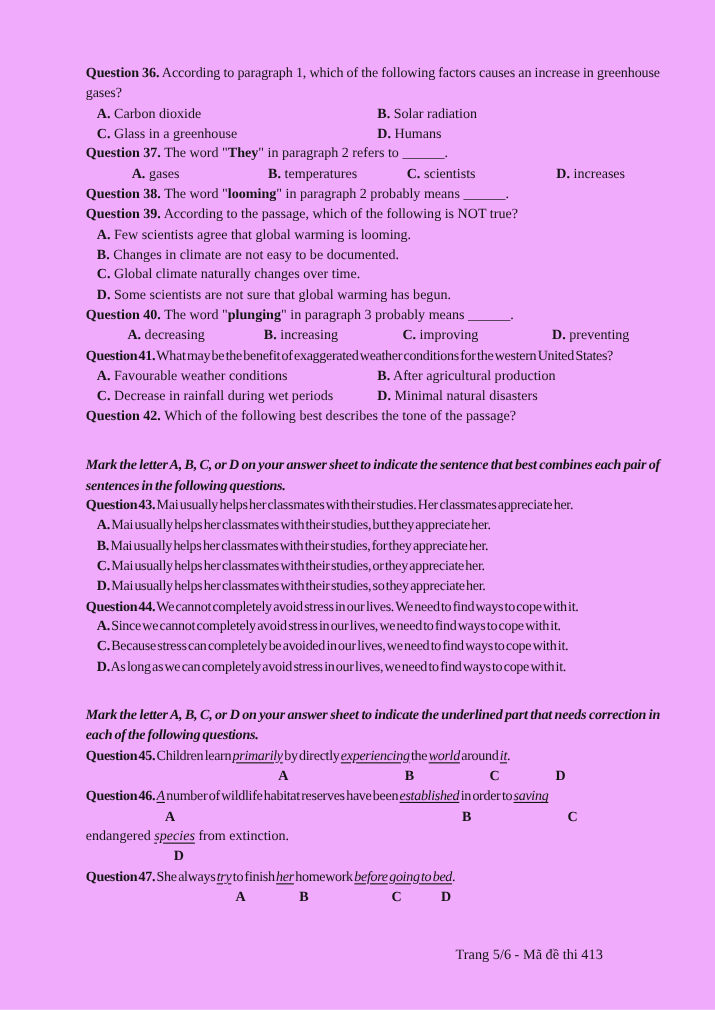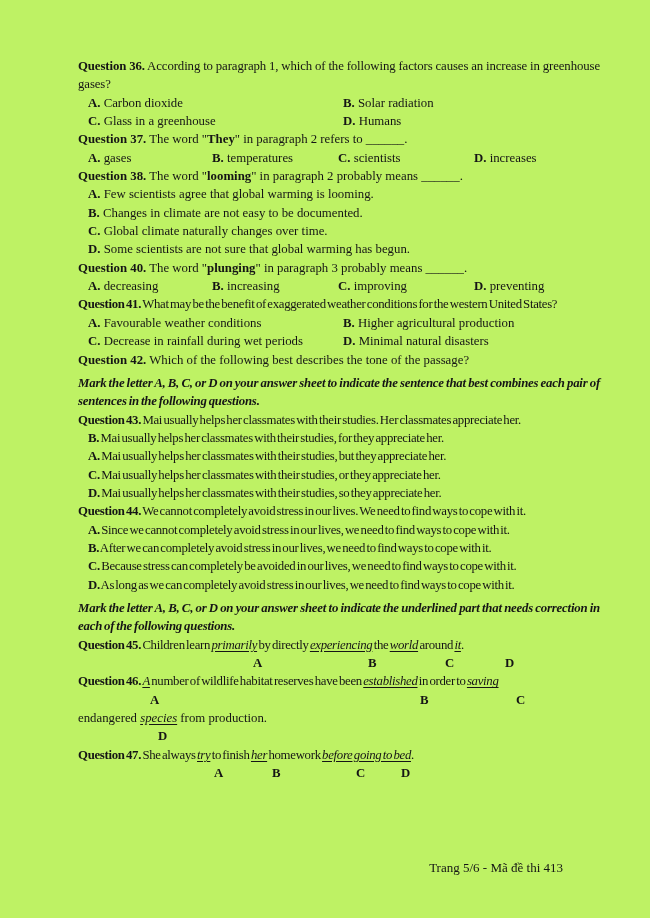--- a/index.html
+++ b/index.html
@@ -4,7 +4,7 @@
 <style>
   html,body{margin:0;padding:0;background:#e8e8e8;}
   .page{
-    position:relative;width:650px;height:918px;background:#bef264;
+    position:relative;width:650px;height:918px;background:#f0abfc;
     font-family:"Liberation Serif","DejaVu Serif",serif;
     color:#151515;overflow:hidden;margin:0 auto;
   }

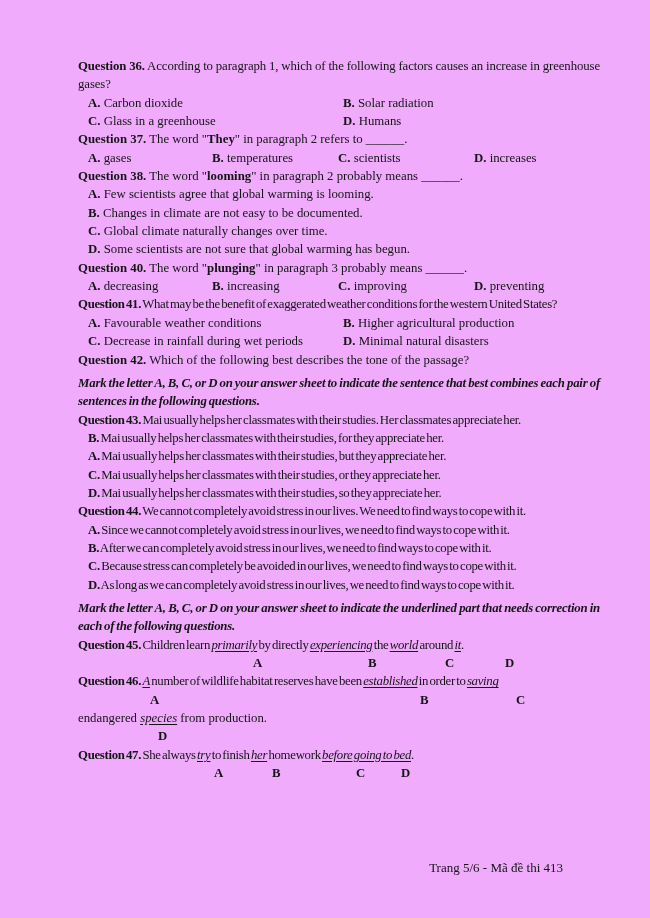--- a/index.html
+++ b/index.html
@@ -19,7 +19,7 @@
   .nw{white-space:nowrap;letter-spacing:-0.3px;word-spacing:-1.6px;}
   .sect{font-weight:bold;font-style:italic;text-align:justify;letter-spacing:-0.2px;word-spacing:-1px;}
   .gap{margin-top:5px;}
-  .opts4{display:flex;padding-left:10px;}
+  .opts4{display:flex;padding-left:10px;justify-content:center;}
   .opts4 .c1{width:124px;flex:none;}
   .opts4 .c2{width:126px;flex:none;}
   .opts4 .c3{width:136px;flex:none;}

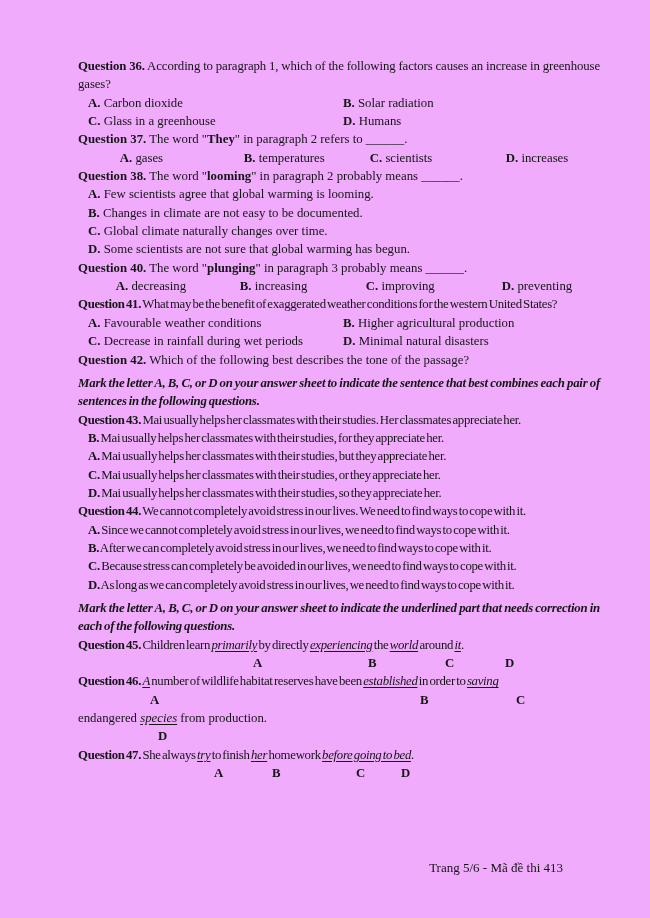--- a/index.html
+++ b/index.html
@@ -68,6 +68,7 @@
     </div>
 
     <div>
+      <p><b>Question 39.</b> <span>According to the passage, which of the following is NOT true?</span></p>
       <p class="optline"><b>A.</b> <span>Few scientists agree that global warming is looming.</span></p>
       <p class="optline"><b>B.</b> <span>Changes in climate are not easy to be documented.</span></p>
       <p class="optline"><b>C.</b> <span>Global climate naturally changes over time.</span></p>

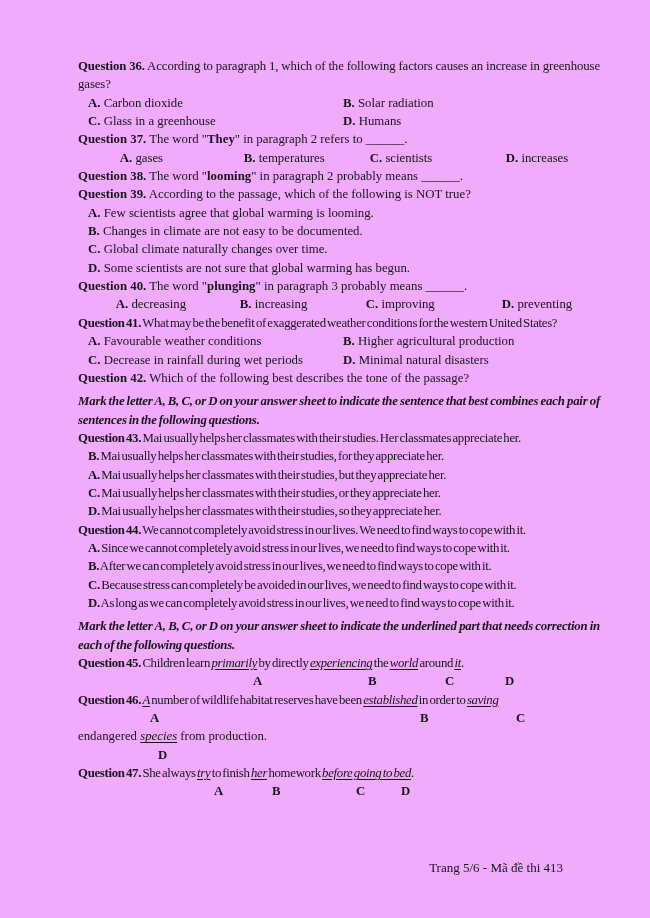--- a/index.html
+++ b/index.html
@@ -89,7 +89,7 @@
       <p class="nw"><b>Question 41.</b> <span>What may be the benefit of exaggerated weather conditions for the western United States?</span></p>
       <div class="opts2">
         <span class="c1"><b>A.</b> <span>Favourable weather conditions</span></span>
-        <span class="c2"><b>B.</b> <span>Higher agricultural production</span></span>
+        <span class="c2"><b>B.</b> <span>After agricultural production</span></span>
       </div>
       <div class="opts2">
         <span class="c1"><b>C.</b> <span>Decrease in rainfall during wet periods</span></span>

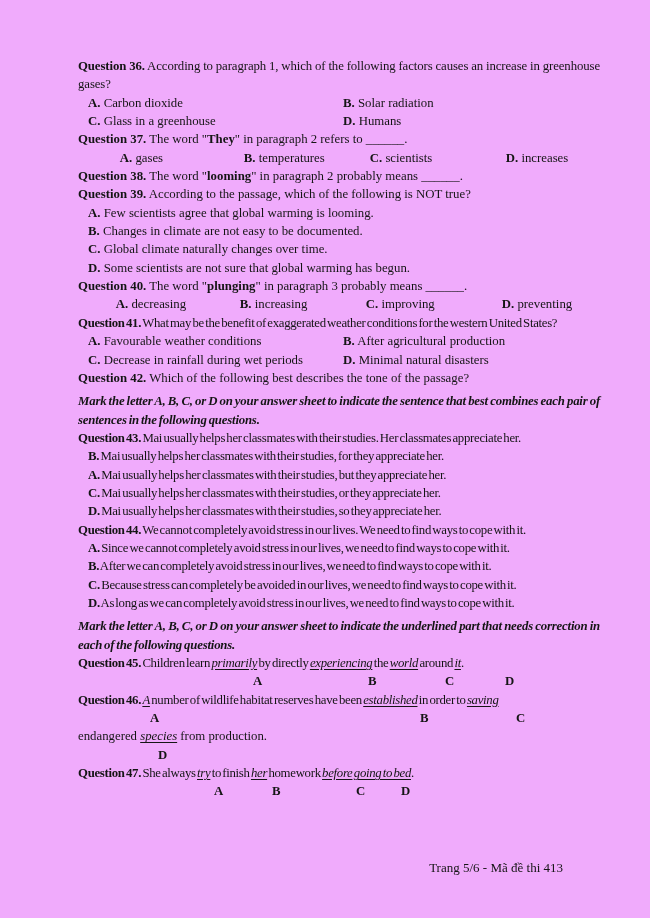--- a/index.html
+++ b/index.html
@@ -18,7 +18,7 @@
   .j{text-align:justify;letter-spacing:-0.1px;word-spacing:-0.8px;}
   .nw{white-space:nowrap;letter-spacing:-0.3px;word-spacing:-1.6px;}
   .sect{font-weight:bold;font-style:italic;text-align:justify;letter-spacing:-0.2px;word-spacing:-1px;}
-  .gap{margin-top:5px;}
+  .gap{margin-top:26px;}
   .opts4{display:flex;padding-left:10px;justify-content:center;}
   .opts4 .c1{width:124px;flex:none;}
   .opts4 .c2{width:126px;flex:none;}

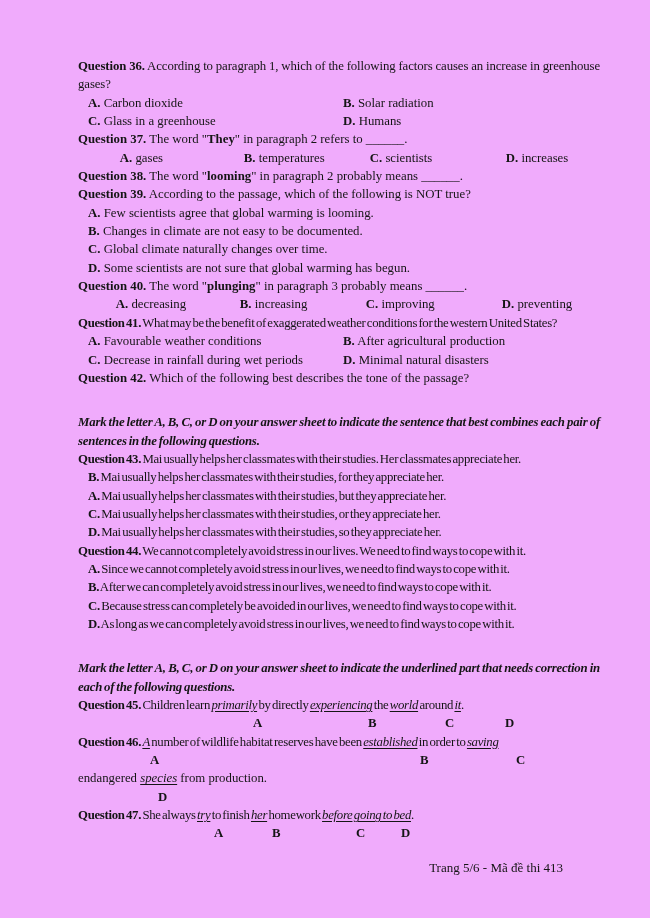--- a/index.html
+++ b/index.html
@@ -105,8 +105,8 @@
 
     <div>
       <p class="nw"><b>Question 43.</b> <span>Mai usually helps her classmates with their studies. Her classmates appreciate her.</span></p>
+      <p class="optline nw"><b>A.</b> <span>Mai usually helps her classmates with their studies, but they appreciate her.</span></p>
       <p class="optline nw"><b>B.</b> <span>Mai usually helps her classmates with their studies, for they appreciate her.</span></p>
-      <p class="optline nw"><b>A.</b> <span>Mai usually helps her classmates with their studies, but they appreciate her.</span></p>
       <p class="optline nw"><b>C.</b> <span>Mai usually helps her classmates with their studies, or they appreciate her.</span></p>
       <p class="optline nw"><b>D.</b> <span>Mai usually helps her classmates with their studies, so they appreciate her.</span></p>
     </div>

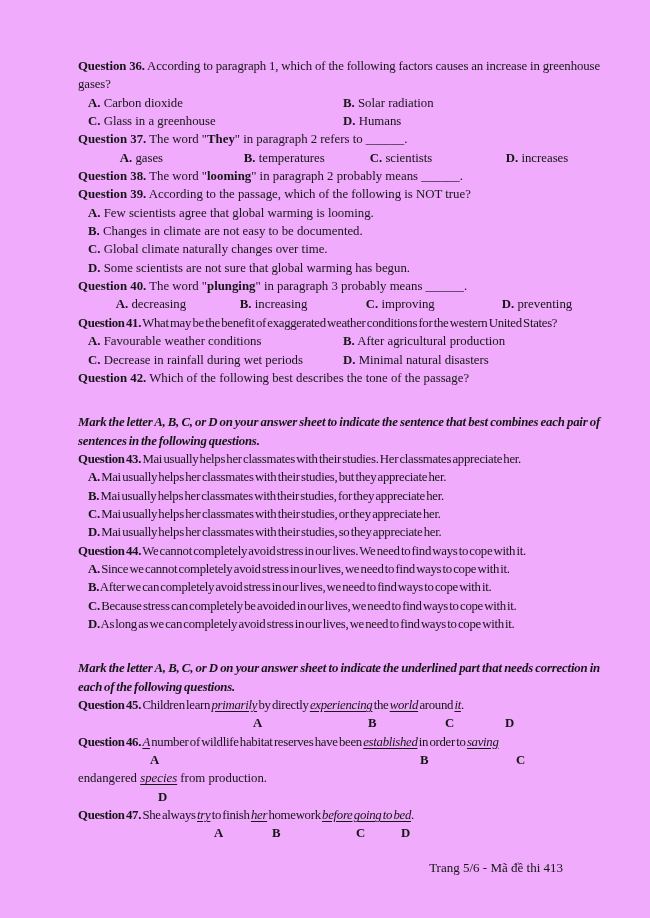--- a/index.html
+++ b/index.html
@@ -114,7 +114,6 @@
     <div>
       <p class="nw"><b>Question 44.</b> <span>We cannot completely avoid stress in our lives. We need to find ways to cope with it.</span></p>
       <p class="optline nw"><b>A.</b> <span>Since we cannot completely avoid stress in our lives, we need to find ways to cope with it.</span></p>
-      <p class="optline nw"><b>B.</b> <span>After we can completely avoid stress in our lives, we need to find ways to cope with it.</span></p>
       <p class="optline nw"><b>C.</b> <span>Because stress can completely be avoided in our lives, we need to find ways to cope with it.</span></p>
       <p class="optline nw"><b>D.</b> <span>As long as we can completely avoid stress in our lives, we need to find ways to cope with it.</span></p>
     </div>

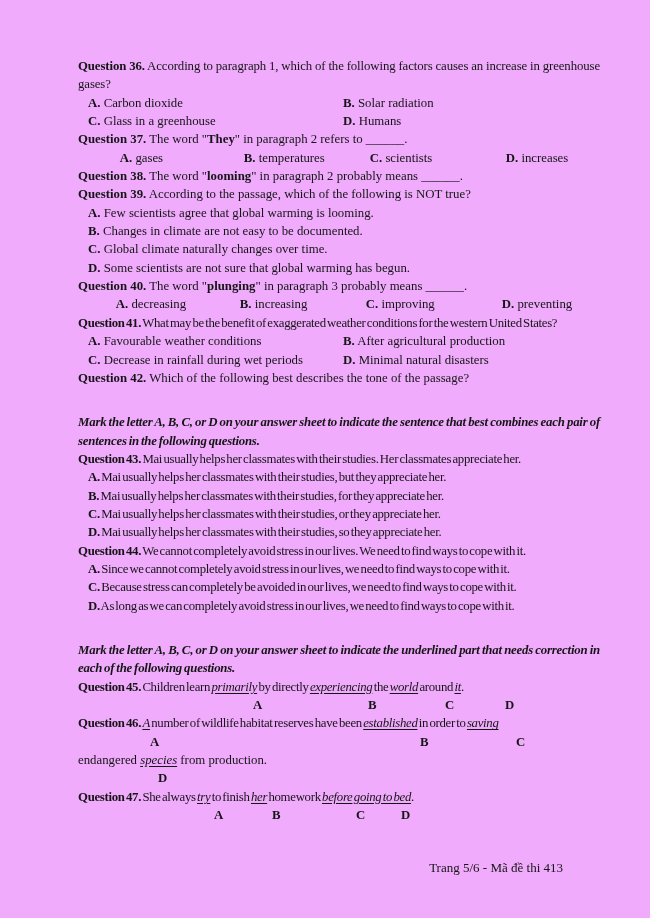--- a/index.html
+++ b/index.html
@@ -137,7 +137,7 @@
         <span style="left:342px">B</span>
         <span style="left:438px">C</span>
       </div>
-      <p><span>endangered </span><u>species</u><span> from production.</span></p>
+      <p><span>endangered </span><u>species</u><span> from extinction.</span></p>
       <div class="letters">
         <span style="left:80px">D</span>
       </div>

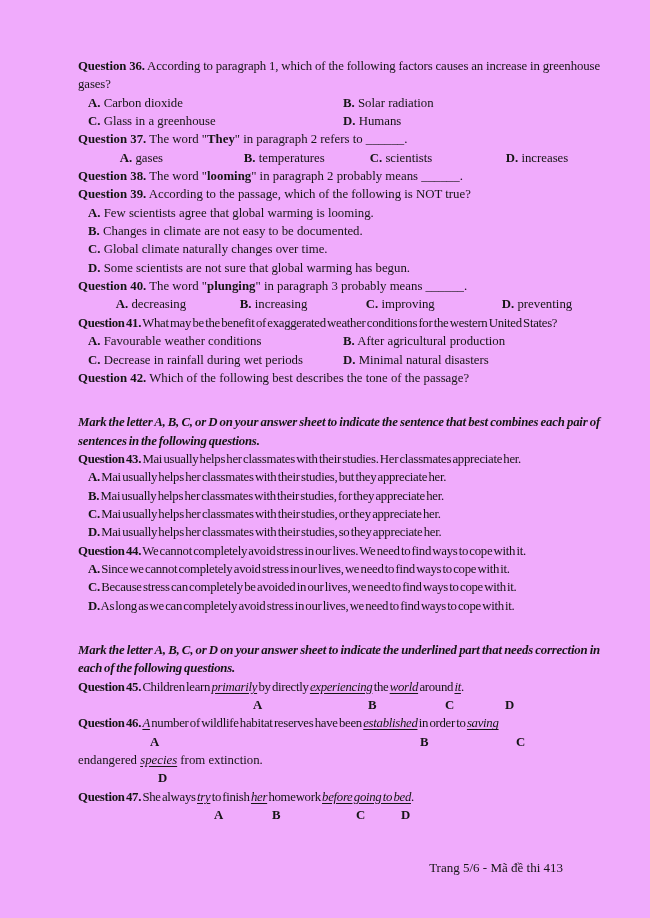--- a/index.html
+++ b/index.html
@@ -31,7 +31,7 @@
   .letters{position:relative;height:18.35px;font-weight:bold;}
   .letters span{position:absolute;top:0;}
   .footer{
-    position:absolute;top:859px;right:87px;
+    position:absolute;top:859px;right:102px;
     font-size:13px;line-height:18px;color:#151515;text-align:center;
   }
 </style>

